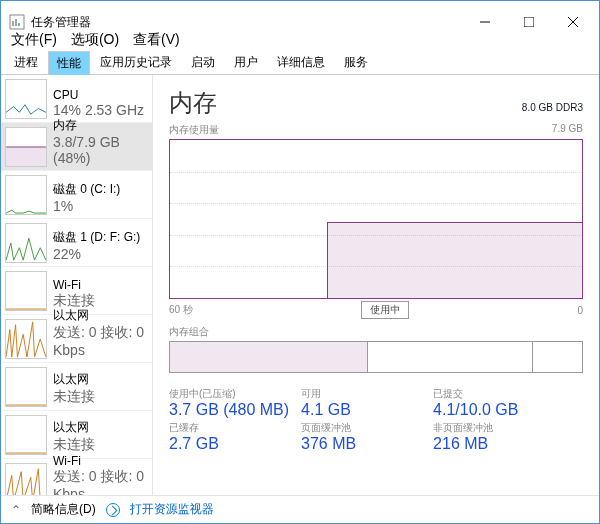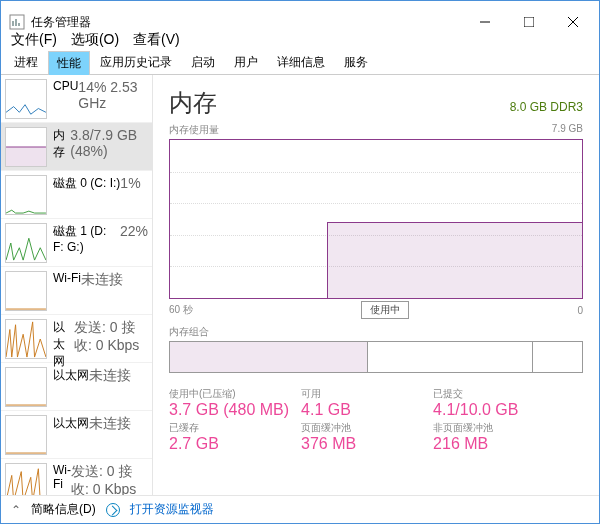--- a/index.html
+++ b/index.html
@@ -20,7 +20,7 @@
   .side-item.selected { background: #e5e5e5; }
   .side-chart { width: 42px; height: 40px; border: 1px solid #ccc; flex-shrink: 0; position: relative; overflow: hidden; }
   .side-chart svg { width: 100%; height: 100%; }
-  .side-text { margin-left: 6px; display: flex; flex-direction: row; justify-content: center; }
+  .side-text { margin-left: 6px; display: flex; flex-direction: column; justify-content: flex-end; }
   .side-title { font-size: 12px; color: #000; }
   .side-sub { font-size: 14px; color: #666; }
   .main { flex: 1; padding: 12px 16px; overflow: hidden; }

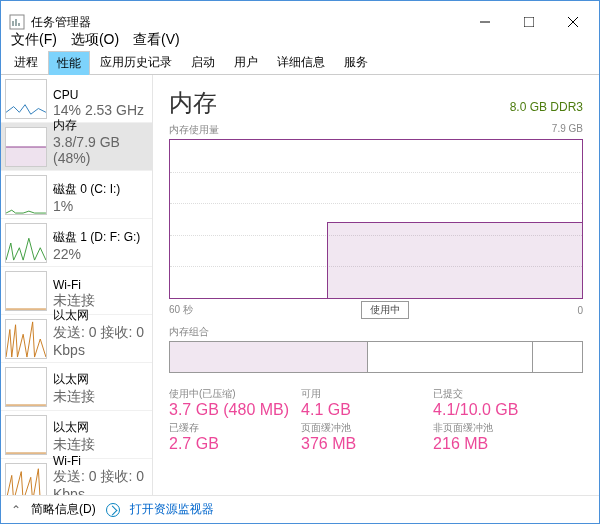--- a/index.html
+++ b/index.html
@@ -26,7 +26,7 @@
   .main { flex: 1; padding: 12px 16px; overflow: hidden; }
   .main-header { display: flex; justify-content: space-between; align-items: baseline; }
   .main-title { font-size: 24px; font-weight: 300; color: #333; }
-  .main-spec { font-size: 12px; color: #4d7c0f; }
+  .main-spec { font-size: 10px; color: #0f172a; }
   .chart-label { font-size: 10px; color: #888; margin-top: 4px; display: flex; justify-content: space-between; }
   .mem-chart { height: 160px; border: 1px solid #8b3a8b; margin-top: 2px; position: relative; background: #fff; }
   .mem-chart-fill { position: absolute; bottom: 0; left: 38%; right: 0; height: 48%; background: rgba(139,58,139,0.12); border-top: 1px solid #8b3a8b; border-left: 1px solid #8b3a8b; }

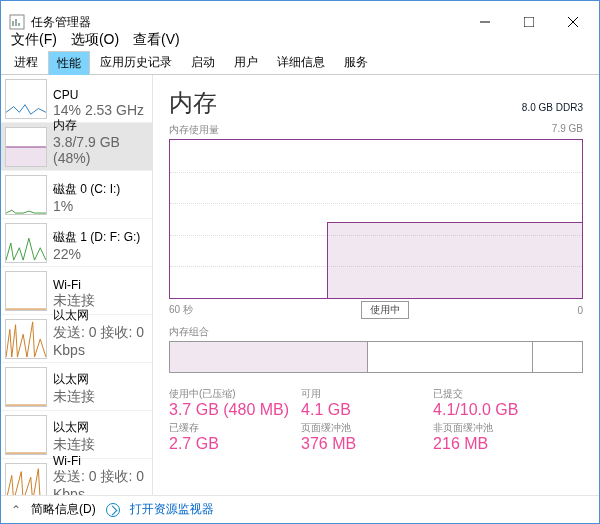--- a/index.html
+++ b/index.html
@@ -41,7 +41,7 @@
   .stats { display: flex; margin-top: 14px; gap: 0; }
   .stats-left { display: grid; grid-template-columns: 1fr 1fr 1fr; gap: 2px 12px; }
   .stat-label { font-size: 10px; color: #888; }
-  .stat-value { font-size: 16px; color: #ec4899; }
+  .stat-value { font-size: 16px; color: #1d4ed8; }
   .stats-right { margin-left: 14px; font-size: 10px; color: #888; line-height: 1.6; }
   .stats-right .kv { display: flex; gap: 12px; }
   .stats-right .kv .k { width: 82px; }

